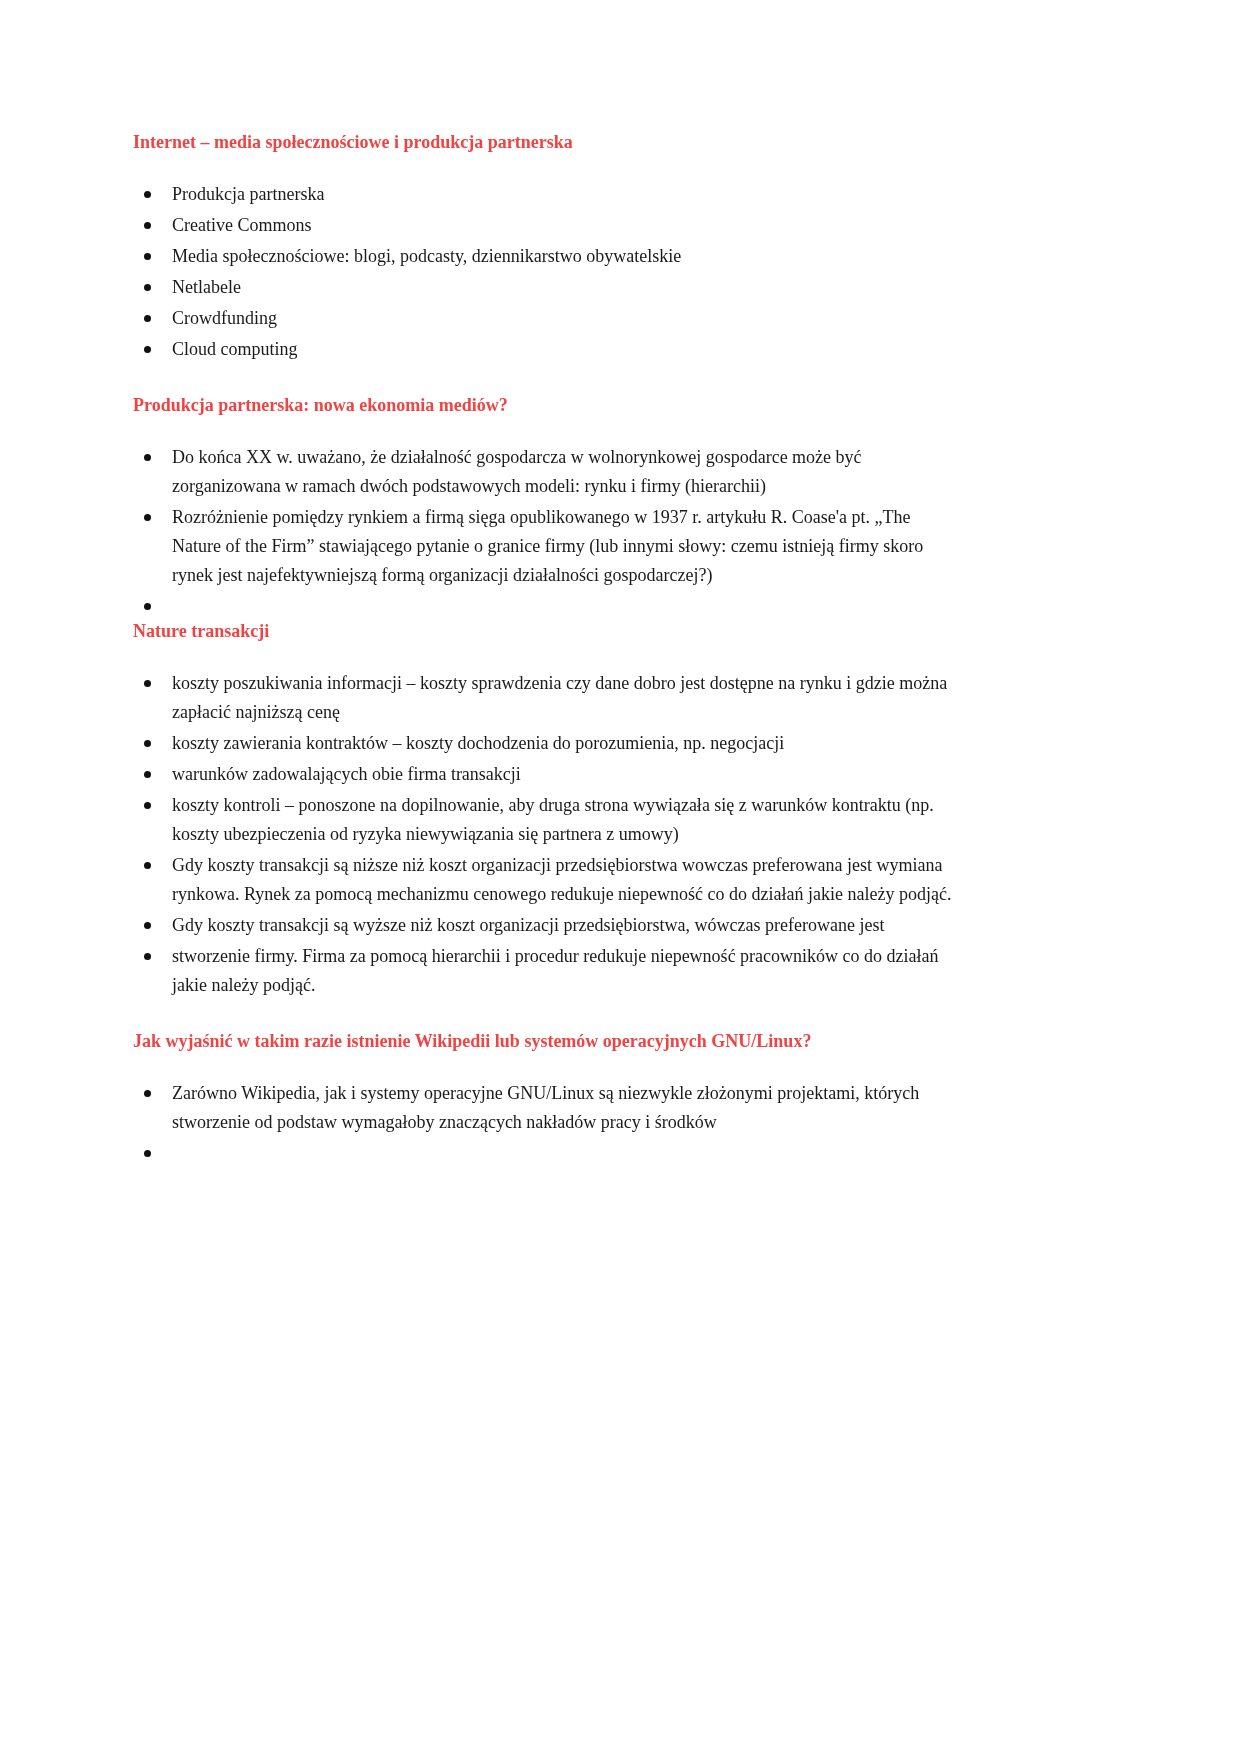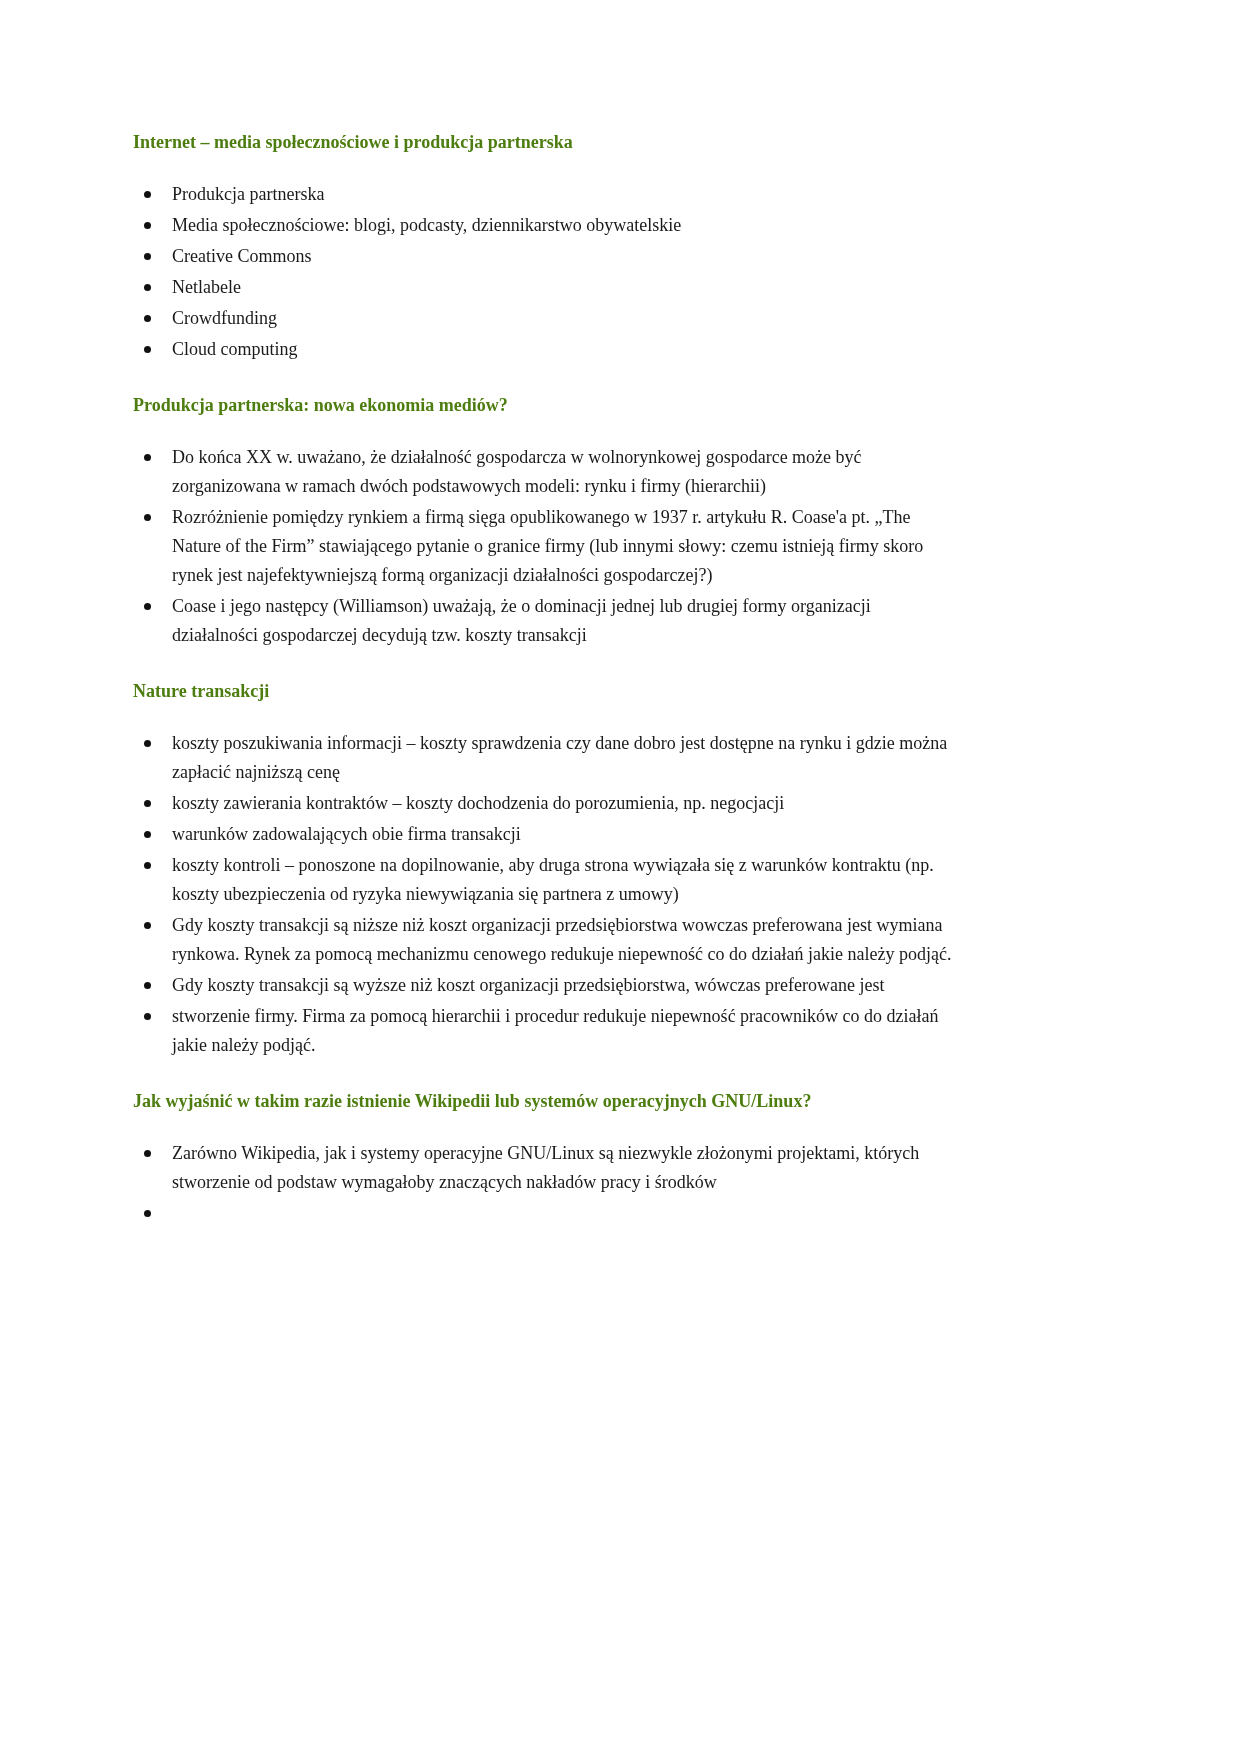--- a/index.html
+++ b/index.html
@@ -26,7 +26,7 @@
     line-height: 29px;
     font-weight: bold;
     margin: 0 0 23px 0;
-    color: #4d7c0f;
+    color: #ef4444;
   }
   .section + .section .section-heading {
     margin-top: 27px;

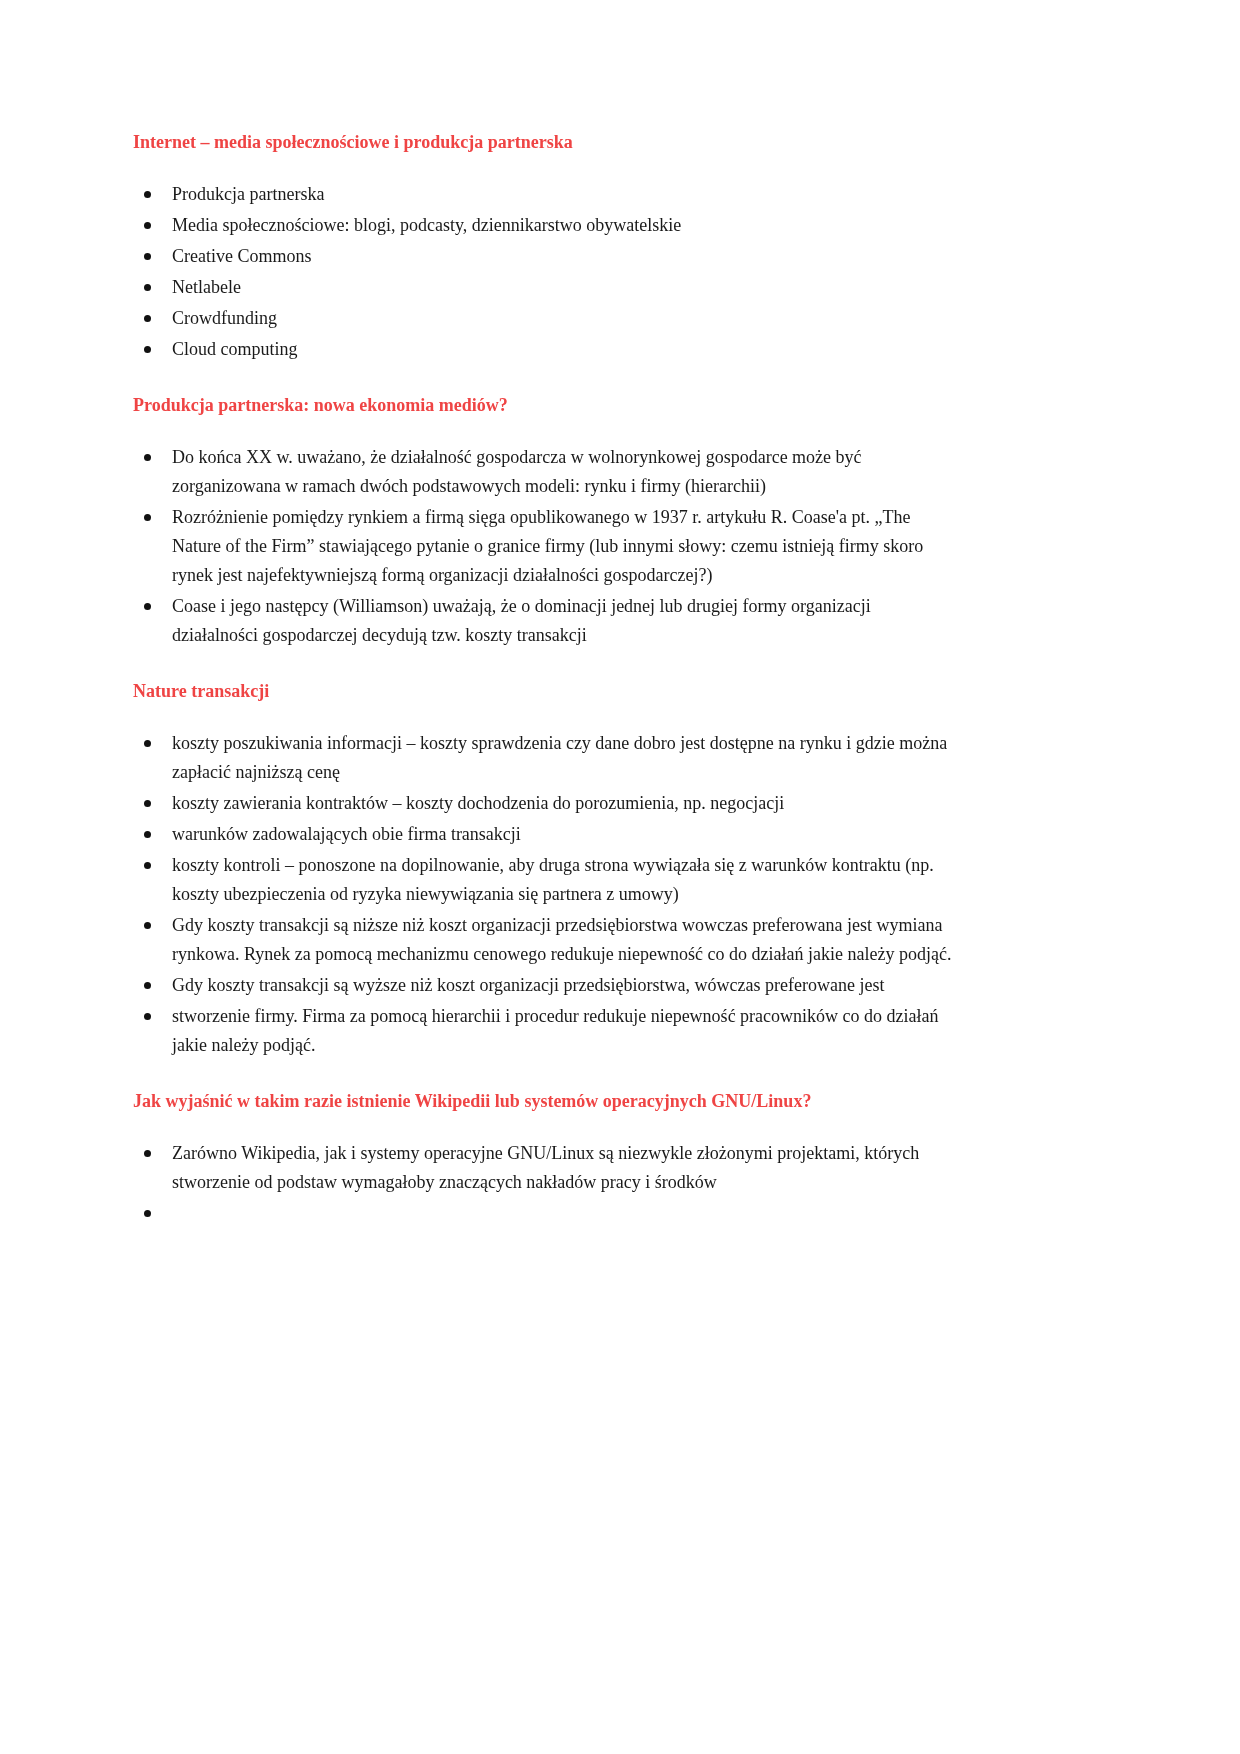--- a/index.html
+++ b/index.html
@@ -62,8 +62,8 @@
         <h2 class="section-heading">Internet – media społecznościowe i produkcja partnerska</h2>
         <ul class="bullet-list">
           <li><span class="bullet"></span><span>Produkcja partnerska</span></li>
+          <li><span class="bullet"></span><span>Creative Commons</span></li>
           <li><span class="bullet"></span><span>Media społecznościowe: blogi, podcasty, dziennikarstwo obywatelskie</span></li>
-          <li><span class="bullet"></span><span>Creative Commons</span></li>
           <li><span class="bullet"></span><span>Netlabele</span></li>
           <li><span class="bullet"></span><span>Crowdfunding</span></li>
           <li><span class="bullet"></span><span>Cloud computing</span></li>

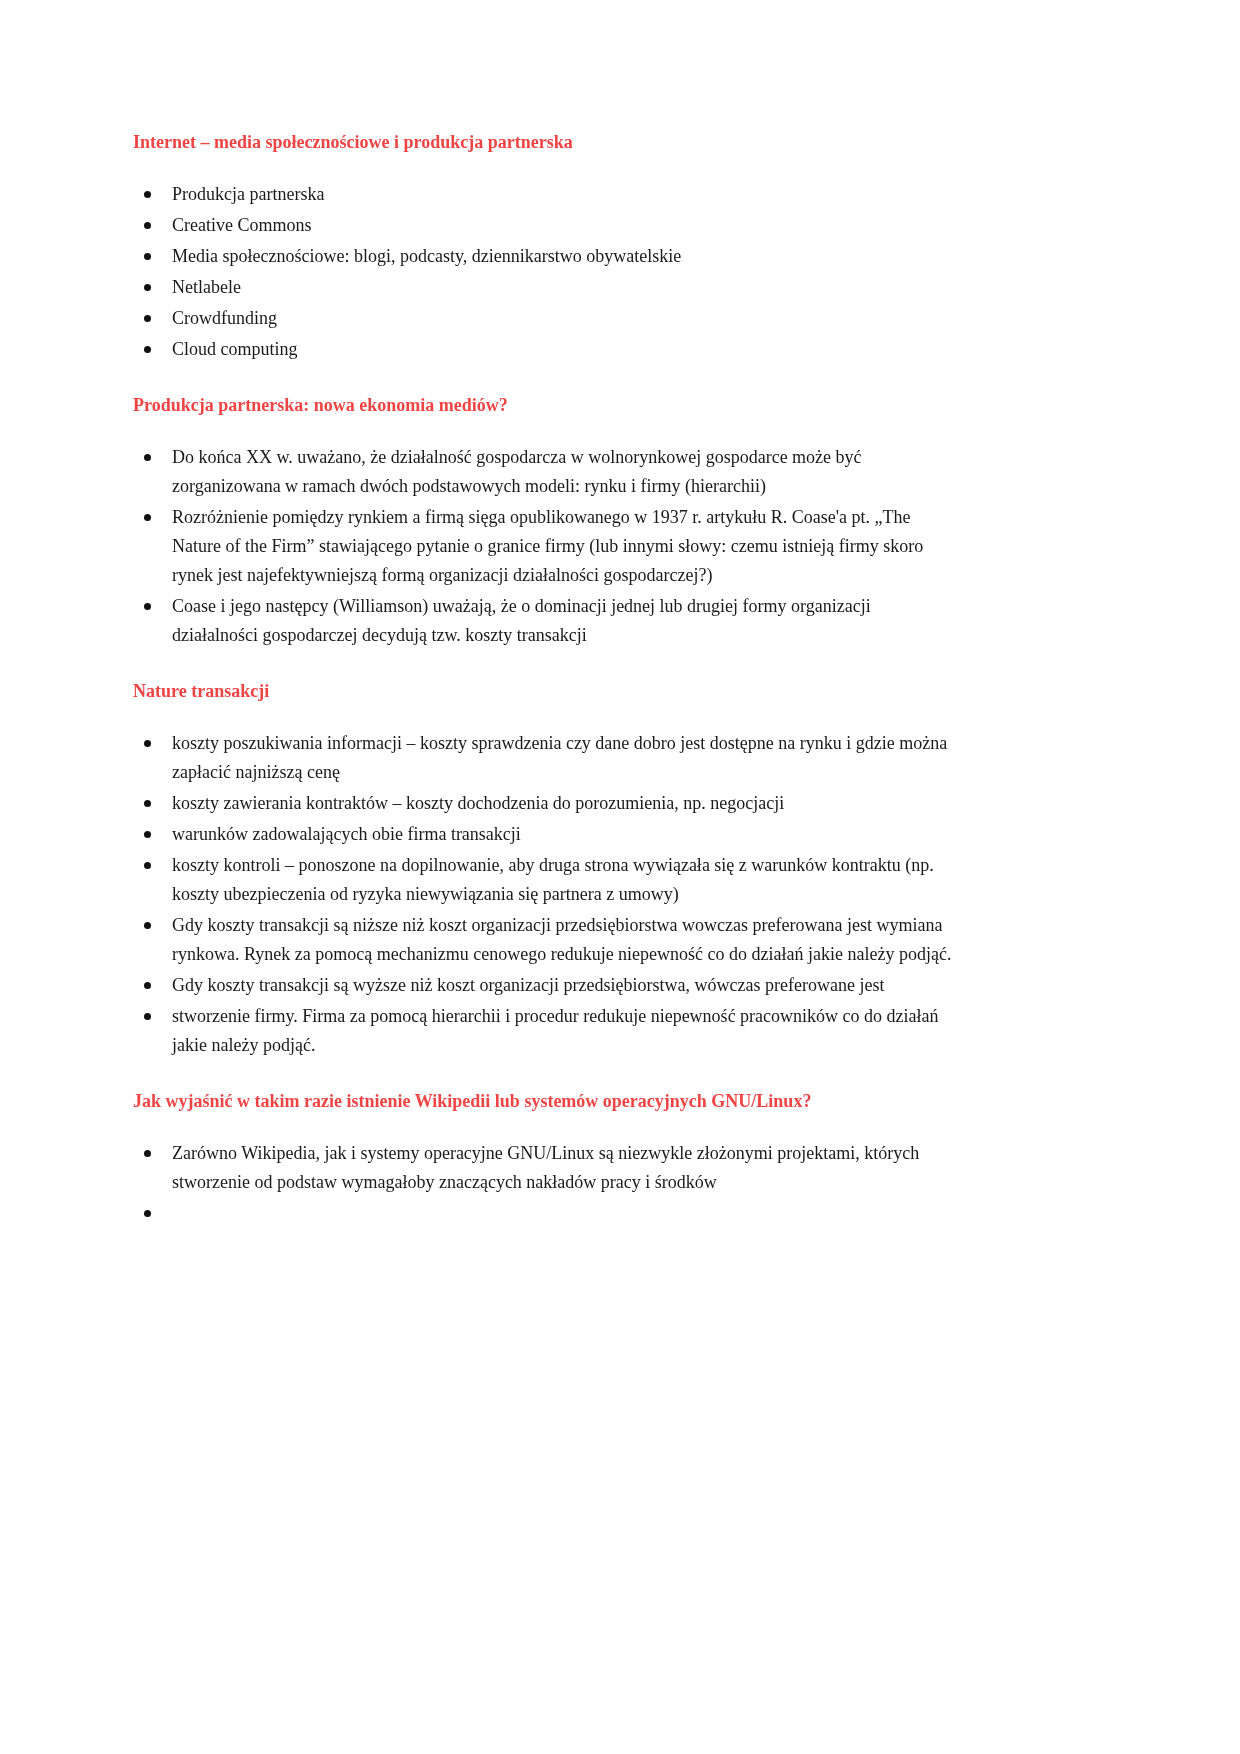--- a/index.html
+++ b/index.html
@@ -74,7 +74,7 @@
         <ul class="bullet-list">
           <li><span class="bullet"></span><span>Do końca XX w. uważano, że działalność gospodarcza w wolnorynkowej gospodarce może być zorganizowana w ramach dwóch podstawowych modeli: rynku i firmy (hierarchii)</span></li>
           <li><span class="bullet"></span><span>Rozróżnienie pomiędzy rynkiem a firmą sięga opublikowanego w 1937 r. artykułu R. Coase'a pt. „The Nature of the Firm” stawiającego pytanie o granice firmy (lub innymi słowy: czemu istnieją firmy skoro rynek jest najefektywniejszą formą organizacji działalności gospodarczej?)</span></li>
-          <li><span class="bullet"></span><span>Coase i jego następcy (Williamson) uważają, że o dominacji jednej lub drugiej formy organizacji działalności gospodarczej decydują tzw. koszty transakcji</span></li>
+          <li><span class="bullet"></span></li>
         </ul>
       </section>
       <section class="section">

